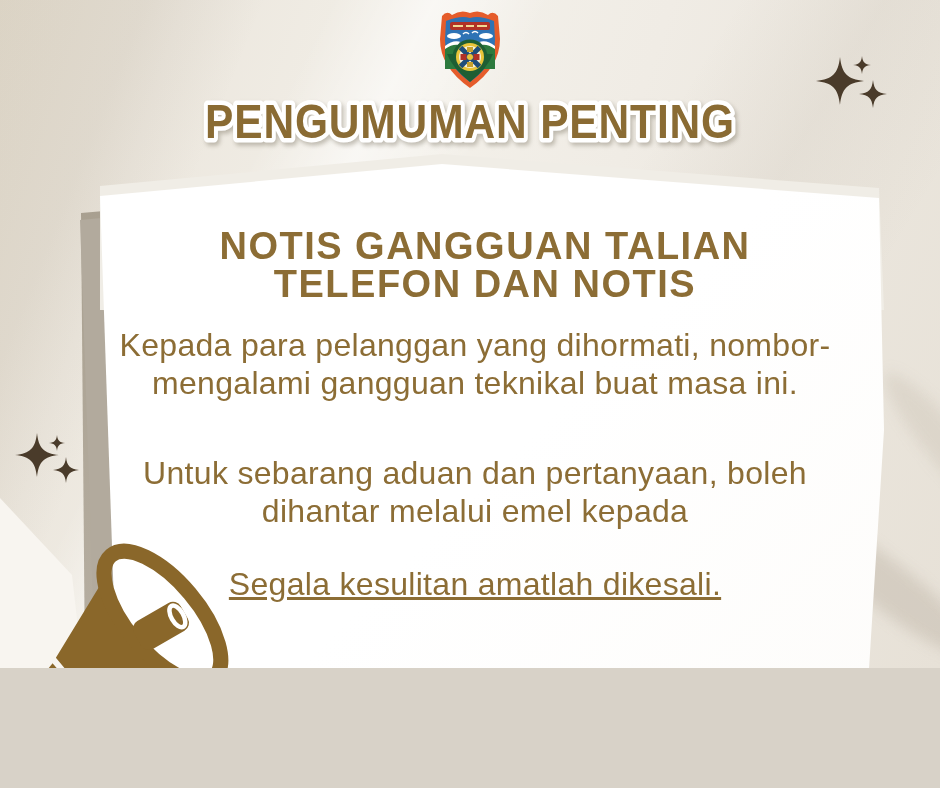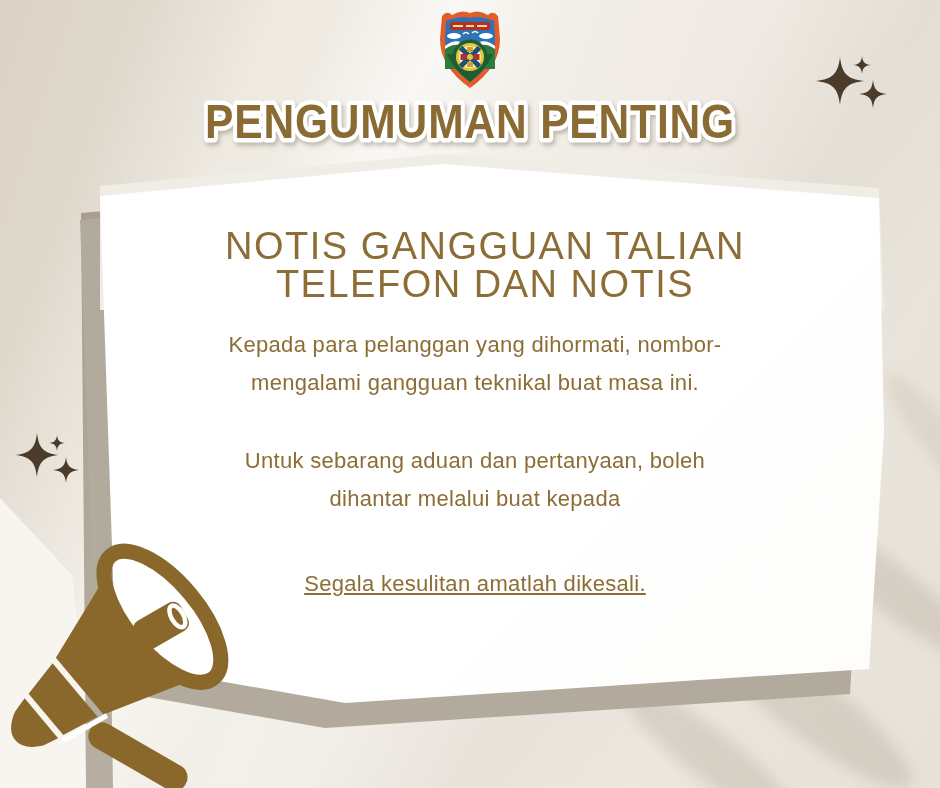--- a/index.html
+++ b/index.html
@@ -4,7 +4,7 @@
 <style>
   html,body{margin:0;padding:0;background:#d8d2c8;}
   .poster{
-    position:relative;width:940px;height:788px;overflow:hidden;
+    position:relative;width:940px;height:668px;overflow:hidden;
     font-family:"Liberation Sans","DejaVu Sans",sans-serif;
   }
   .abs{position:absolute;}

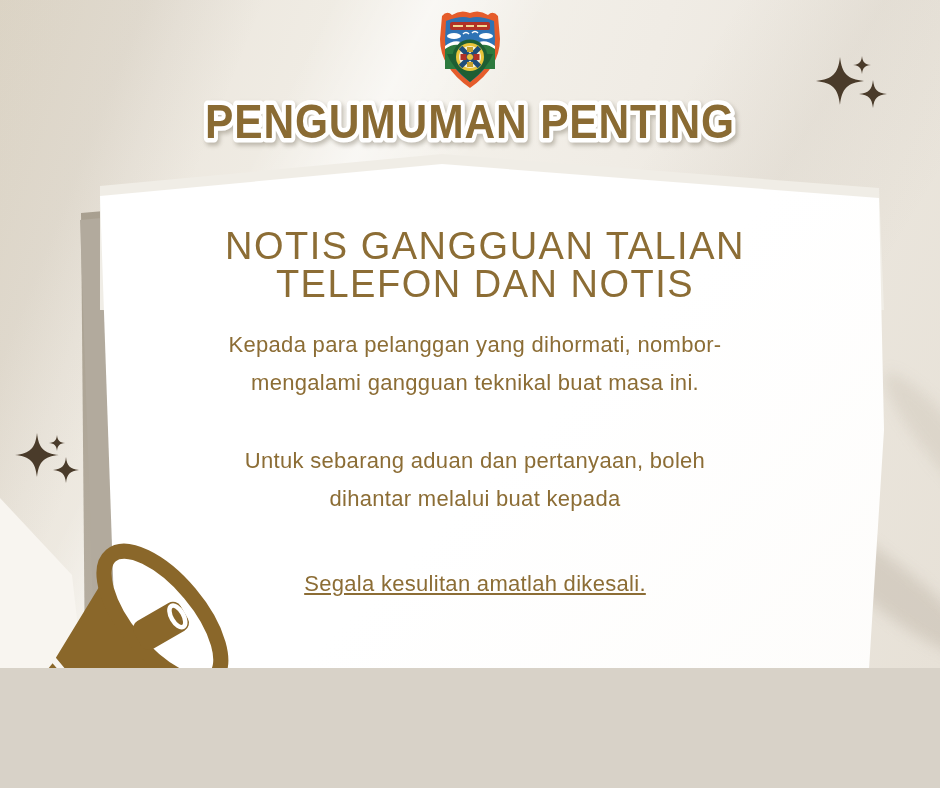--- a/index.html
+++ b/index.html
@@ -66,7 +66,7 @@
   .title-svg{filter:drop-shadow(2px 3px 2px rgba(95,85,65,0.35));}
   .heading{
     left:95px;top:227px;width:780px;text-align:center;
-    color:#8c6d35;font-weight:normal;font-size:38px;line-height:38px;letter-spacing:1.5px;
+    color:#8c6d35;font-weight:bold;font-size:38px;line-height:38px;letter-spacing:1.5px;
   }
   .bodytext{
     left:90px;width:770px;text-align:center;

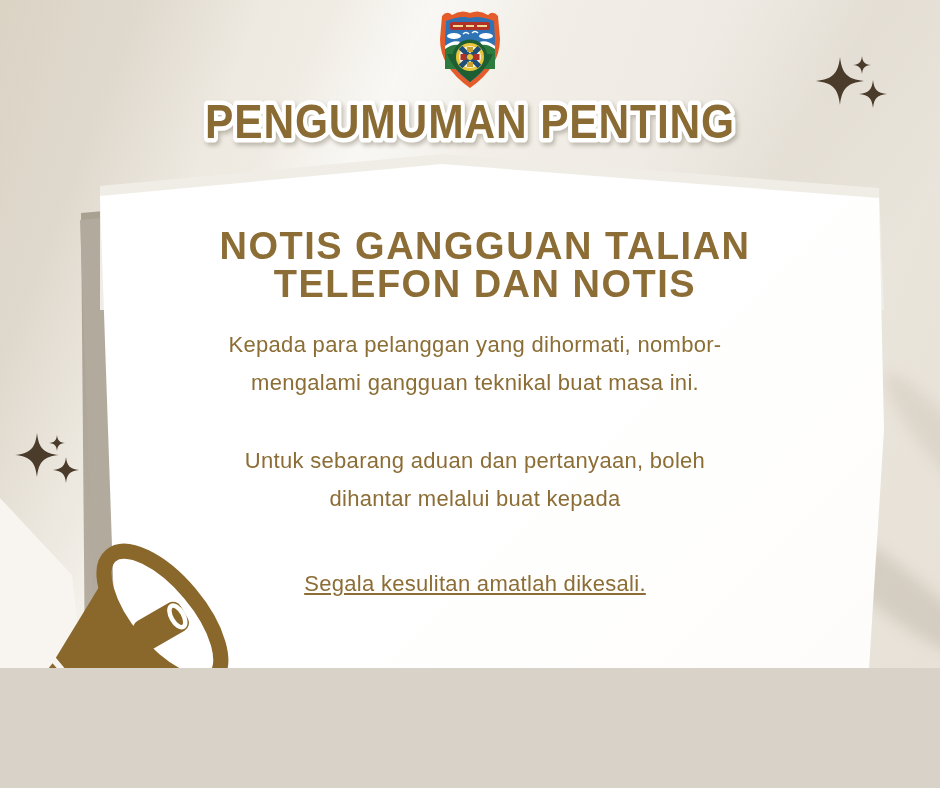--- a/index.html
+++ b/index.html
@@ -70,7 +70,7 @@
   }
   .bodytext{
     left:90px;width:770px;text-align:center;
-    color:#8c6d35;font-size:22px;line-height:38px;letter-spacing:0.3px;
+    color:#8c6d35;font-size:32px;line-height:38px;letter-spacing:0.3px;
   }
   .p1{top:326px;}
   .p2{top:442px;}

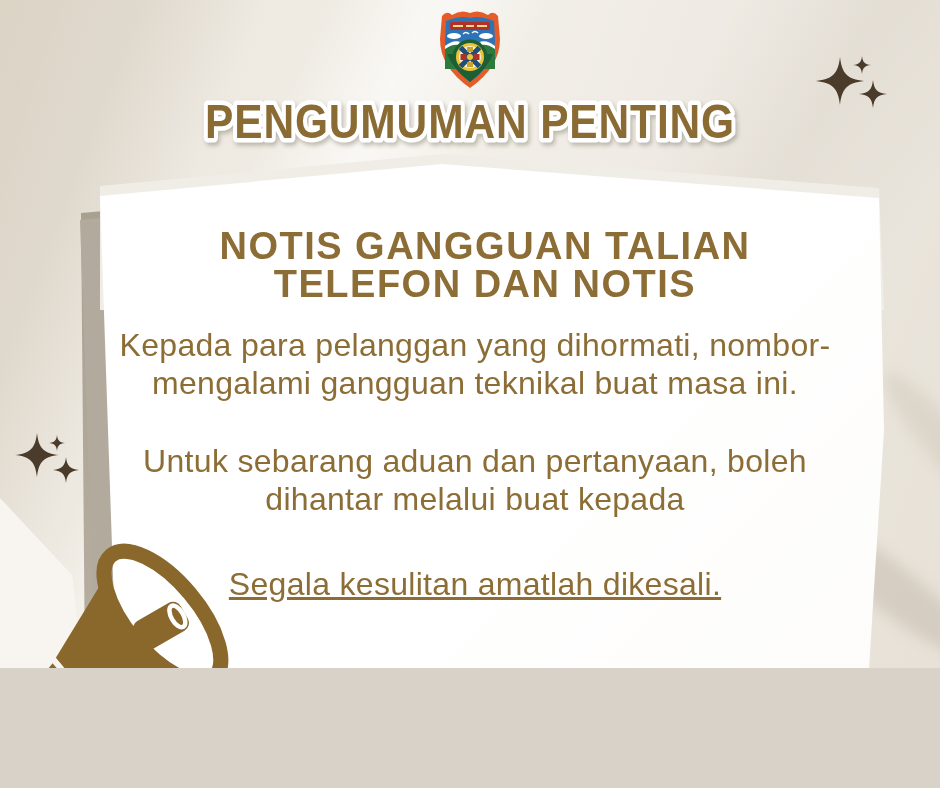--- a/index.html
+++ b/index.html
@@ -73,7 +73,7 @@
     color:#8c6d35;font-size:32px;line-height:38px;letter-spacing:0.3px;
   }
   .p1{top:326px;}
-  .p2{top:442px;}
+  .p2{top:454px;}
   .p3{top:565px;text-decoration:underline;}
   .sparkles path{fill:#4a3b2a;}
 </style>

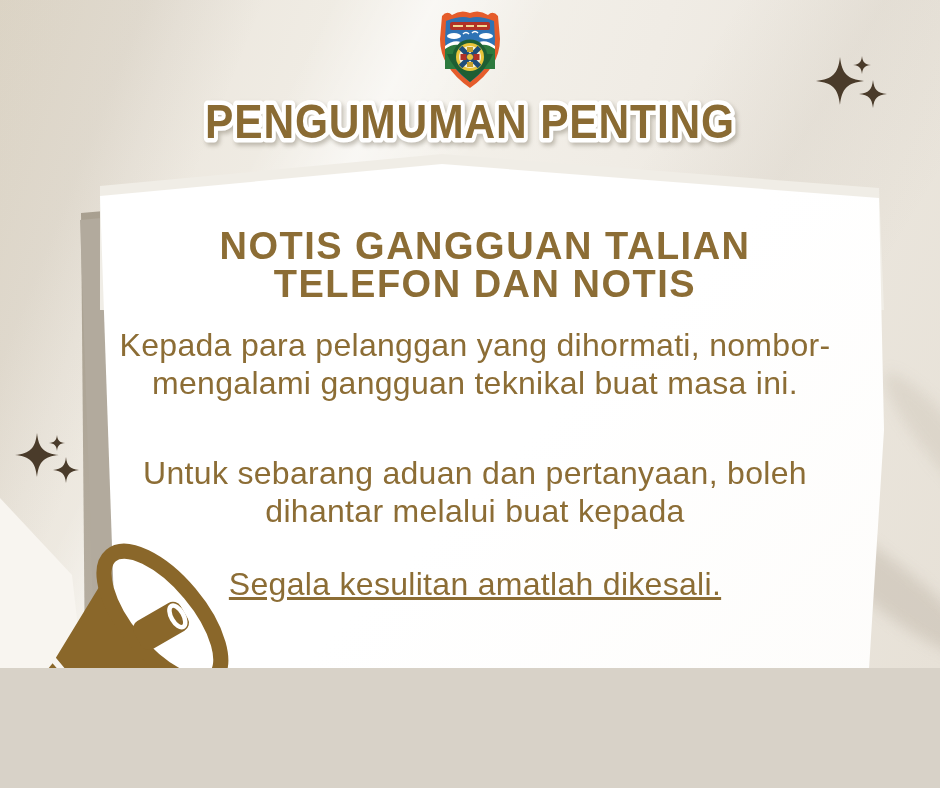--- a/index.html
+++ b/index.html
@@ -141,7 +141,7 @@
 
   <div class="abs bodytext p2">
     <div>Untuk sebarang aduan dan pertanyaan, boleh</div>
-    <div>dihantar melalui buat kepada</div>
+    <div>dihantar melalui emel kepada</div>
   </div>
 
   <div class="abs bodytext p3">

